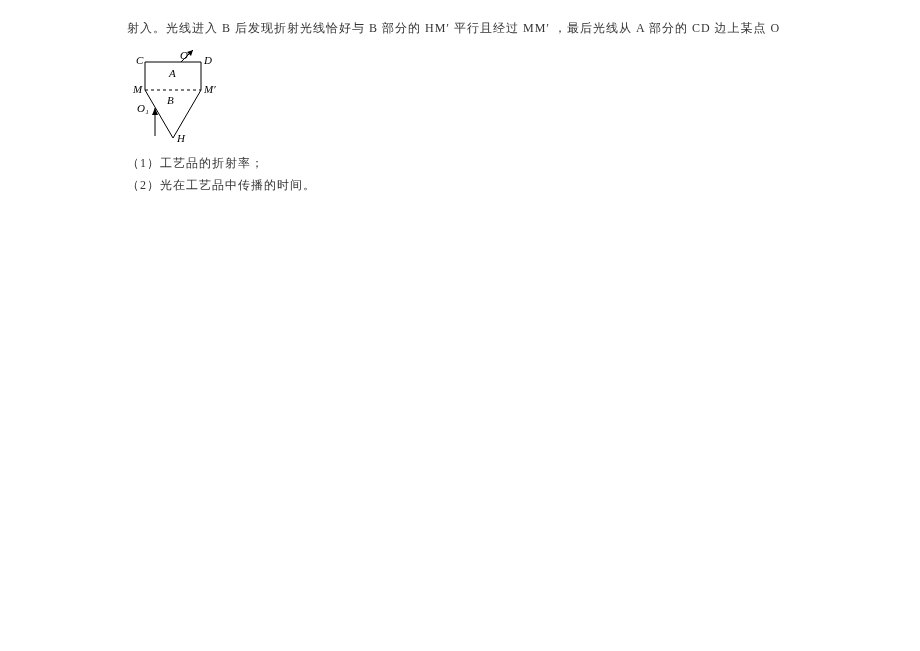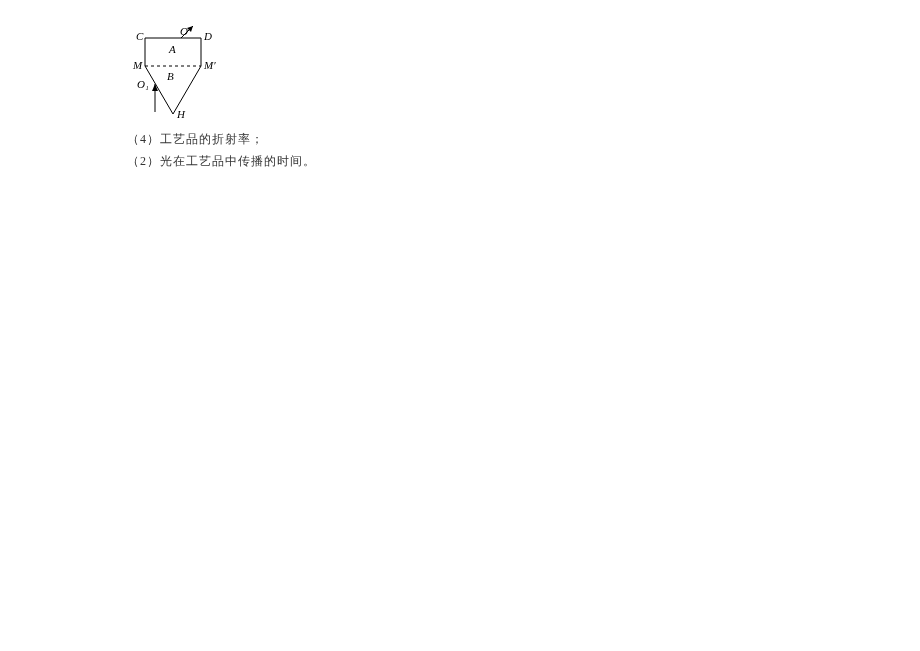--- a/index.html
+++ b/index.html
@@ -38,6 +38,7 @@
 
 <div class="page">
 
+  <div class="line">射入。光线进入 B 后发现折射光线恰好与 B 部分的 HM′ 平行且经过 MM′ ，最后光线从 A 部分的 CD 边上某点 O</div>
 
   <div class="figure">
     <svg width="110" height="100" viewBox="0 0 110 100">

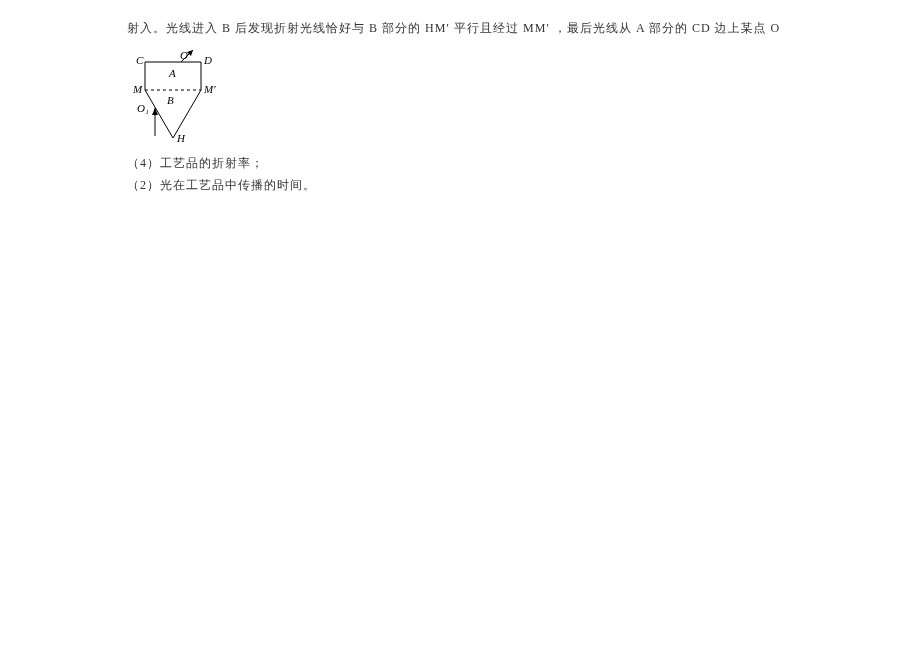--- a/index.html
+++ b/index.html
@@ -74,7 +74,7 @@
     </svg>
   </div>
 
-  <div class="q-line">（4）工艺品的折射率；</div>
+  <div class="q-line">（1）工艺品的折射率；</div>
   <div class="q-line">（2）光在工艺品中传播的时间。</div>
 
 </div>

